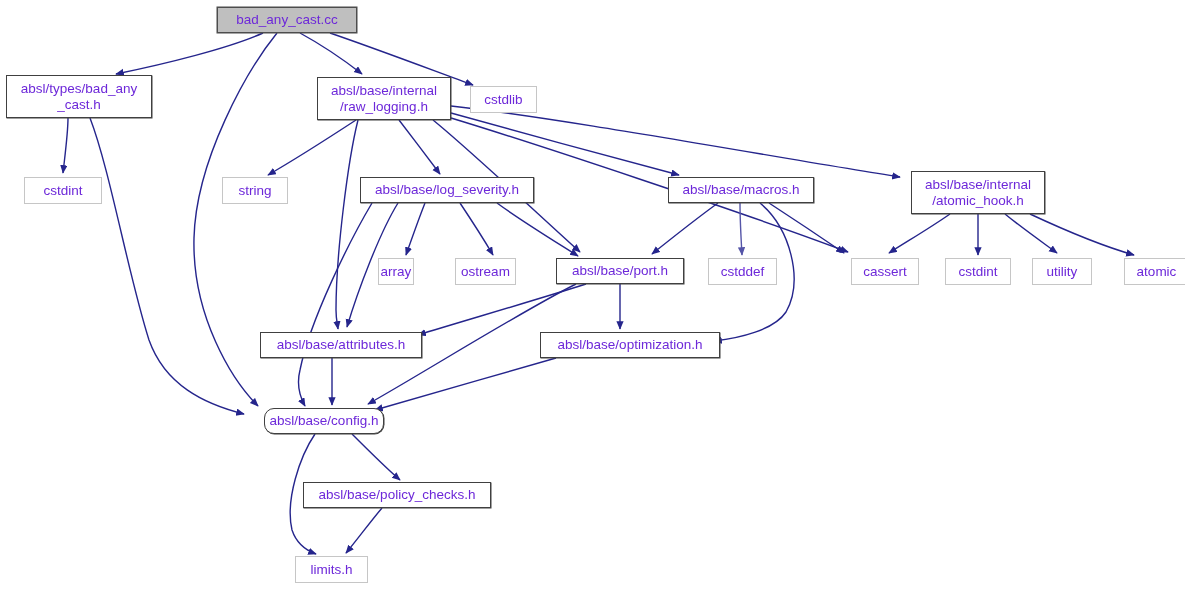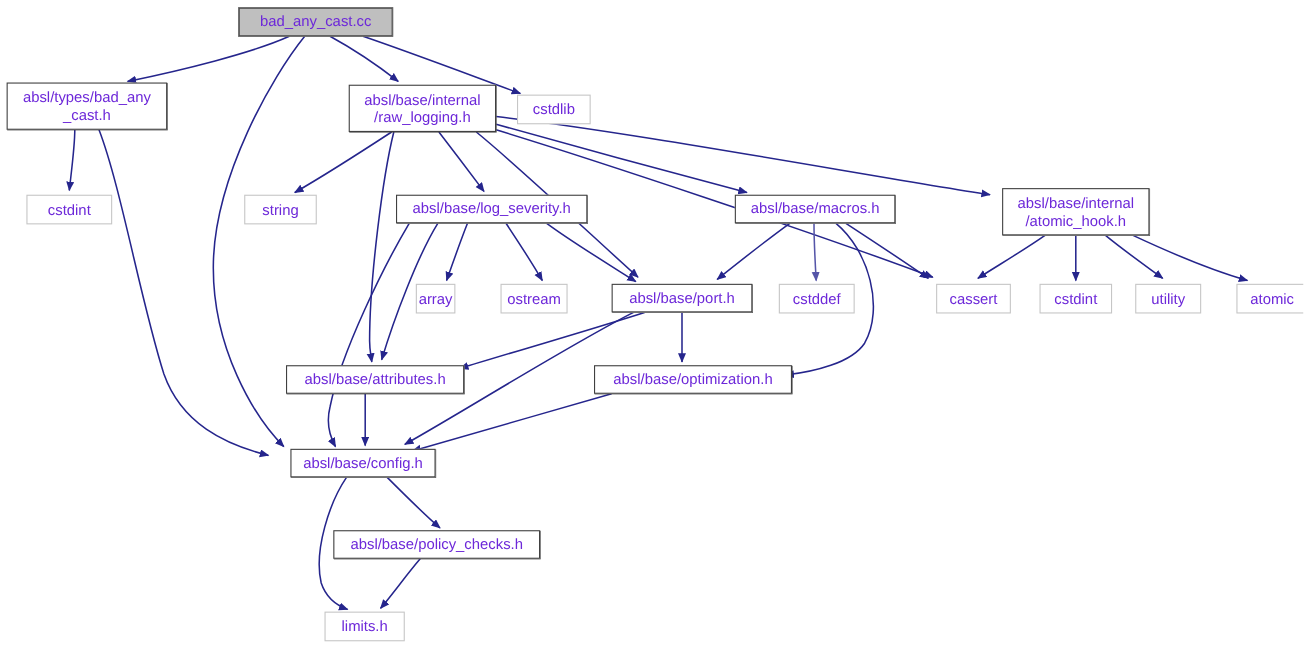--- a/index.html
+++ b/index.html
@@ -126,7 +126,7 @@
       <div class="node external" style="left: 1112px; top: 258px; width: 65px; height: 27px; margin-left: 12px;">atomic</div>
       <div class="node internal" style="left: 260px; top: 332px; width: 162px; height: 26px;">absl/base/attributes.h</div>
       <div class="node internal" style="left: 530px; top: 332px; width: 180px; height: 26px; margin-left: 10px;">absl/base/optimization.h</div>
-      <div class="node internal" style="left: 264px; top: 408px; width: 132px; height: 26px;">absl/base/config.h</div>
+      <div class="node internal" style="left: 264px; top: 408px; width: 120px; height: 26px; border-radius: 10px;">absl/base/config.h</div>
       <div class="node internal" style="left: 303px; top: 482px; width: 188px; height: 26px;">absl/base/policy_checks.h</div>
       <div class="node external" style="left: 295px; top: 556px; width: 73px; height: 27px;">limits.h</div>
     </div>

